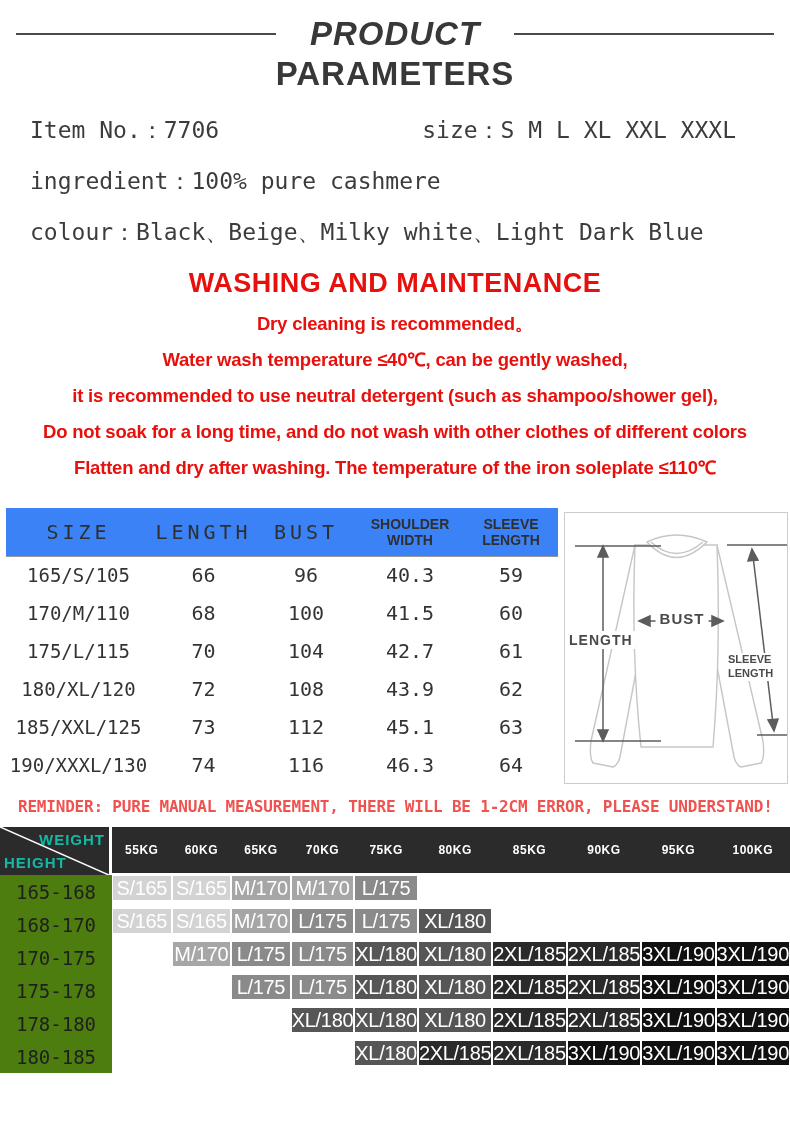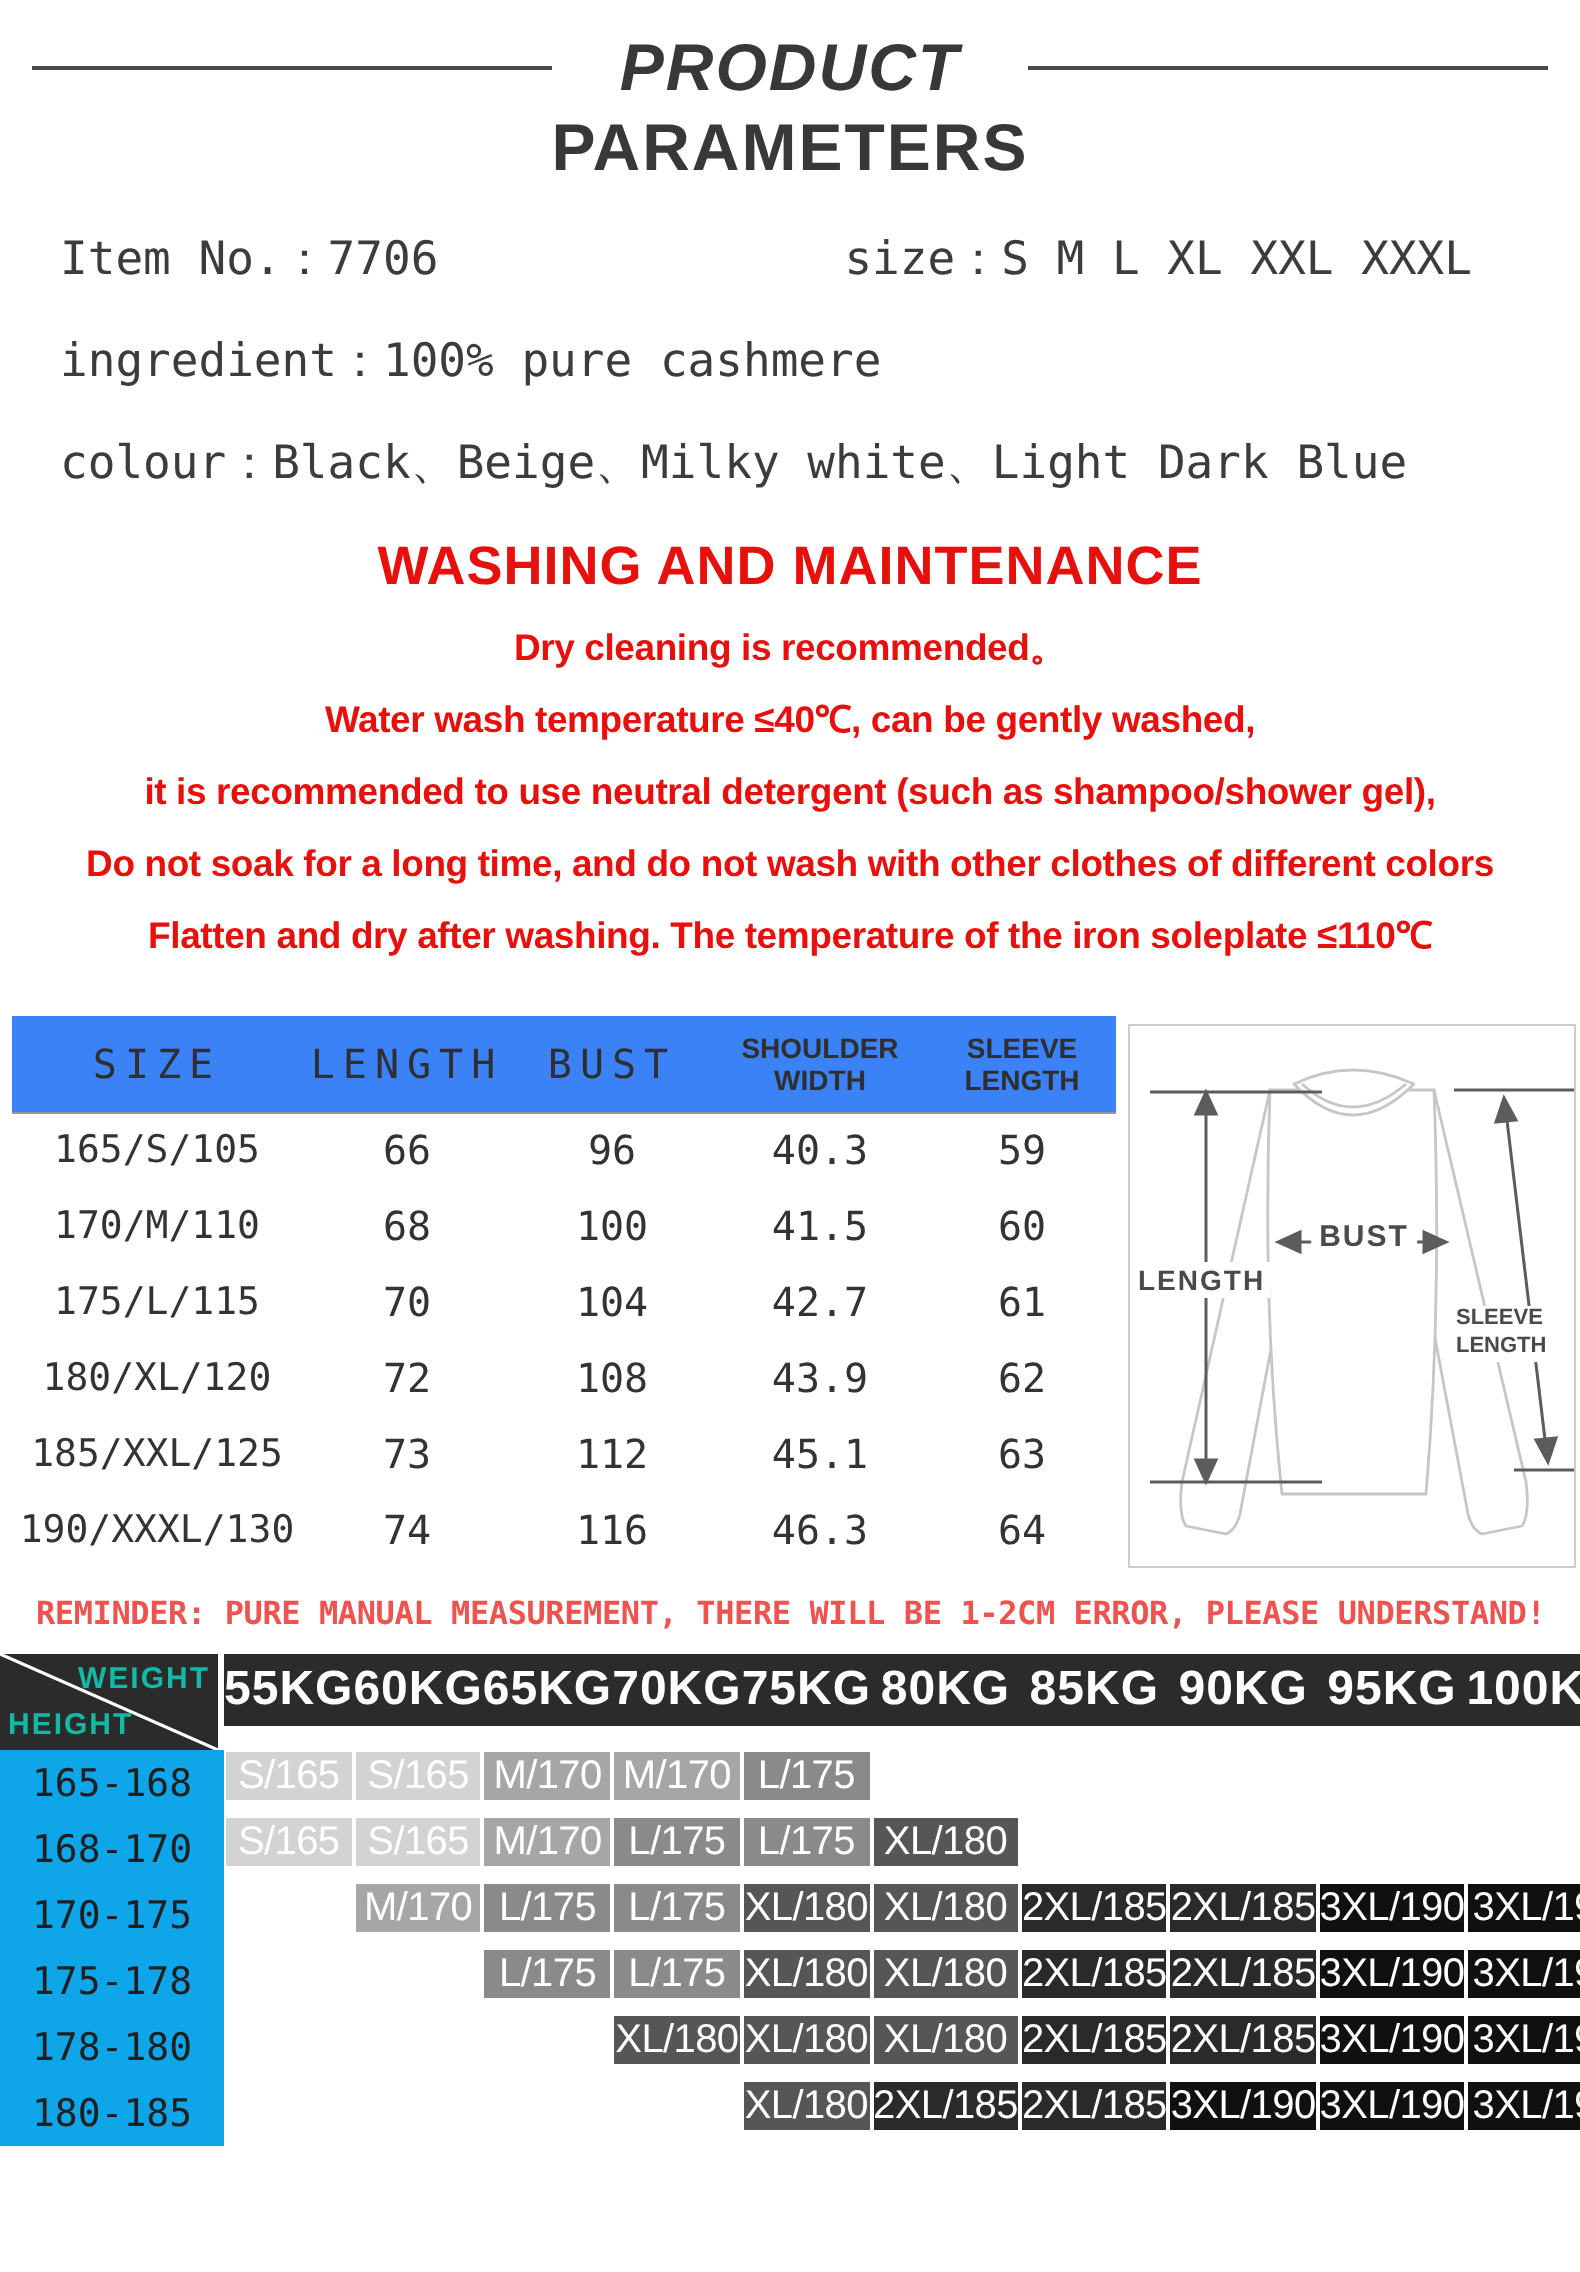--- a/index.html
+++ b/index.html
@@ -86,9 +86,9 @@
             font-weight: 700; font-size: 15px; letter-spacing: 1px; }
   .m-corner .ctop { top: 4px; right: 4px; }
   .m-corner .cbot { bottom: 4px; left: 4px; }
-  .m-weight { height: 36px; background: #2b2b2b; color: #ffffff;
+  .m-weight { height: 46px; background: #2b2b2b; color: #ffffff;
               display: flex; align-items: center; justify-content: center;
-              font-weight: 700; font-size: 24px; letter-spacing: 0.5px; }
+              font-weight: 700; font-size: 12px; letter-spacing: 0.5px; }
   .m-height { height: 33px; background: #0ea5e9; color: #1f1f1f;
               font-family: "DejaVu Sans Mono", monospace; font-size: 19px;
               display: flex; align-items: center; justify-content: center; }

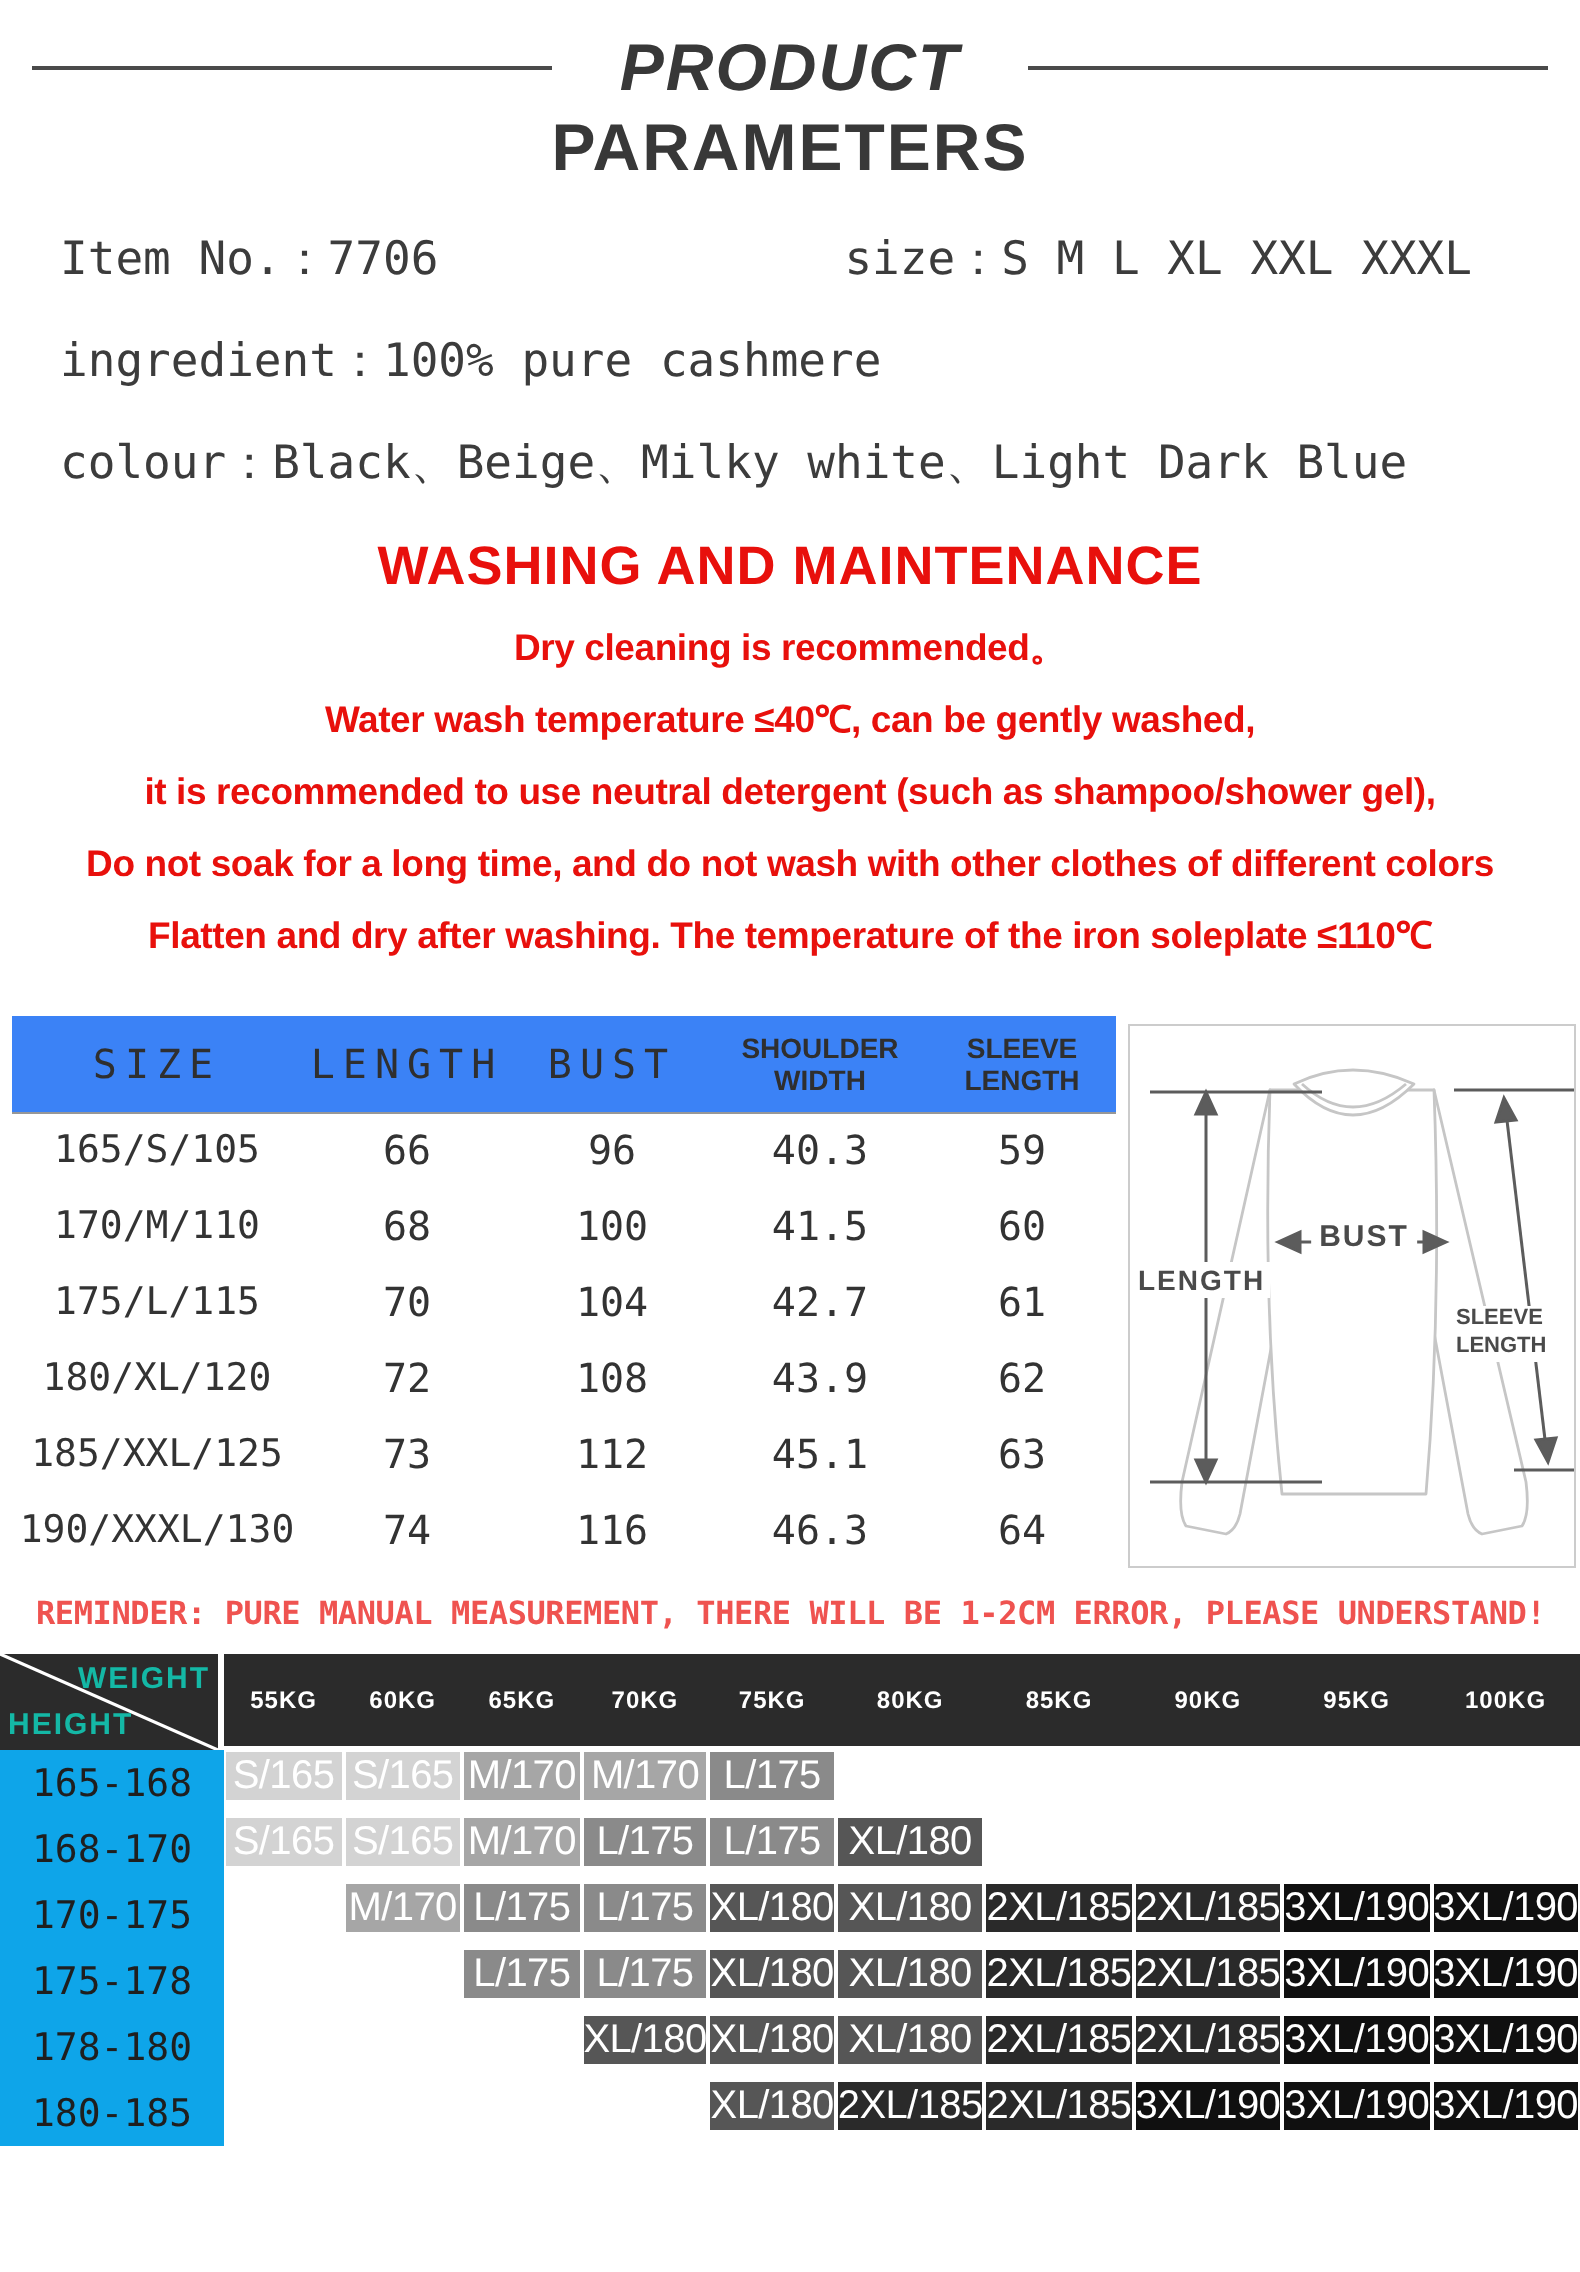--- a/index.html
+++ b/index.html
@@ -89,7 +89,7 @@
   .m-weight { height: 46px; background: #2b2b2b; color: #ffffff;
               display: flex; align-items: center; justify-content: center;
               font-weight: 700; font-size: 12px; letter-spacing: 0.5px; }
-  .m-height { height: 33px; background: #0ea5e9; color: #1f1f1f;
+  .m-height { height: 33px; background: #4d7c0f; color: #1f1f1f;
               font-family: "DejaVu Sans Mono", monospace; font-size: 19px;
               display: flex; align-items: center; justify-content: center; }
   .m-cell { height: 26px; display: flex; align-items: center; justify-content: center;

